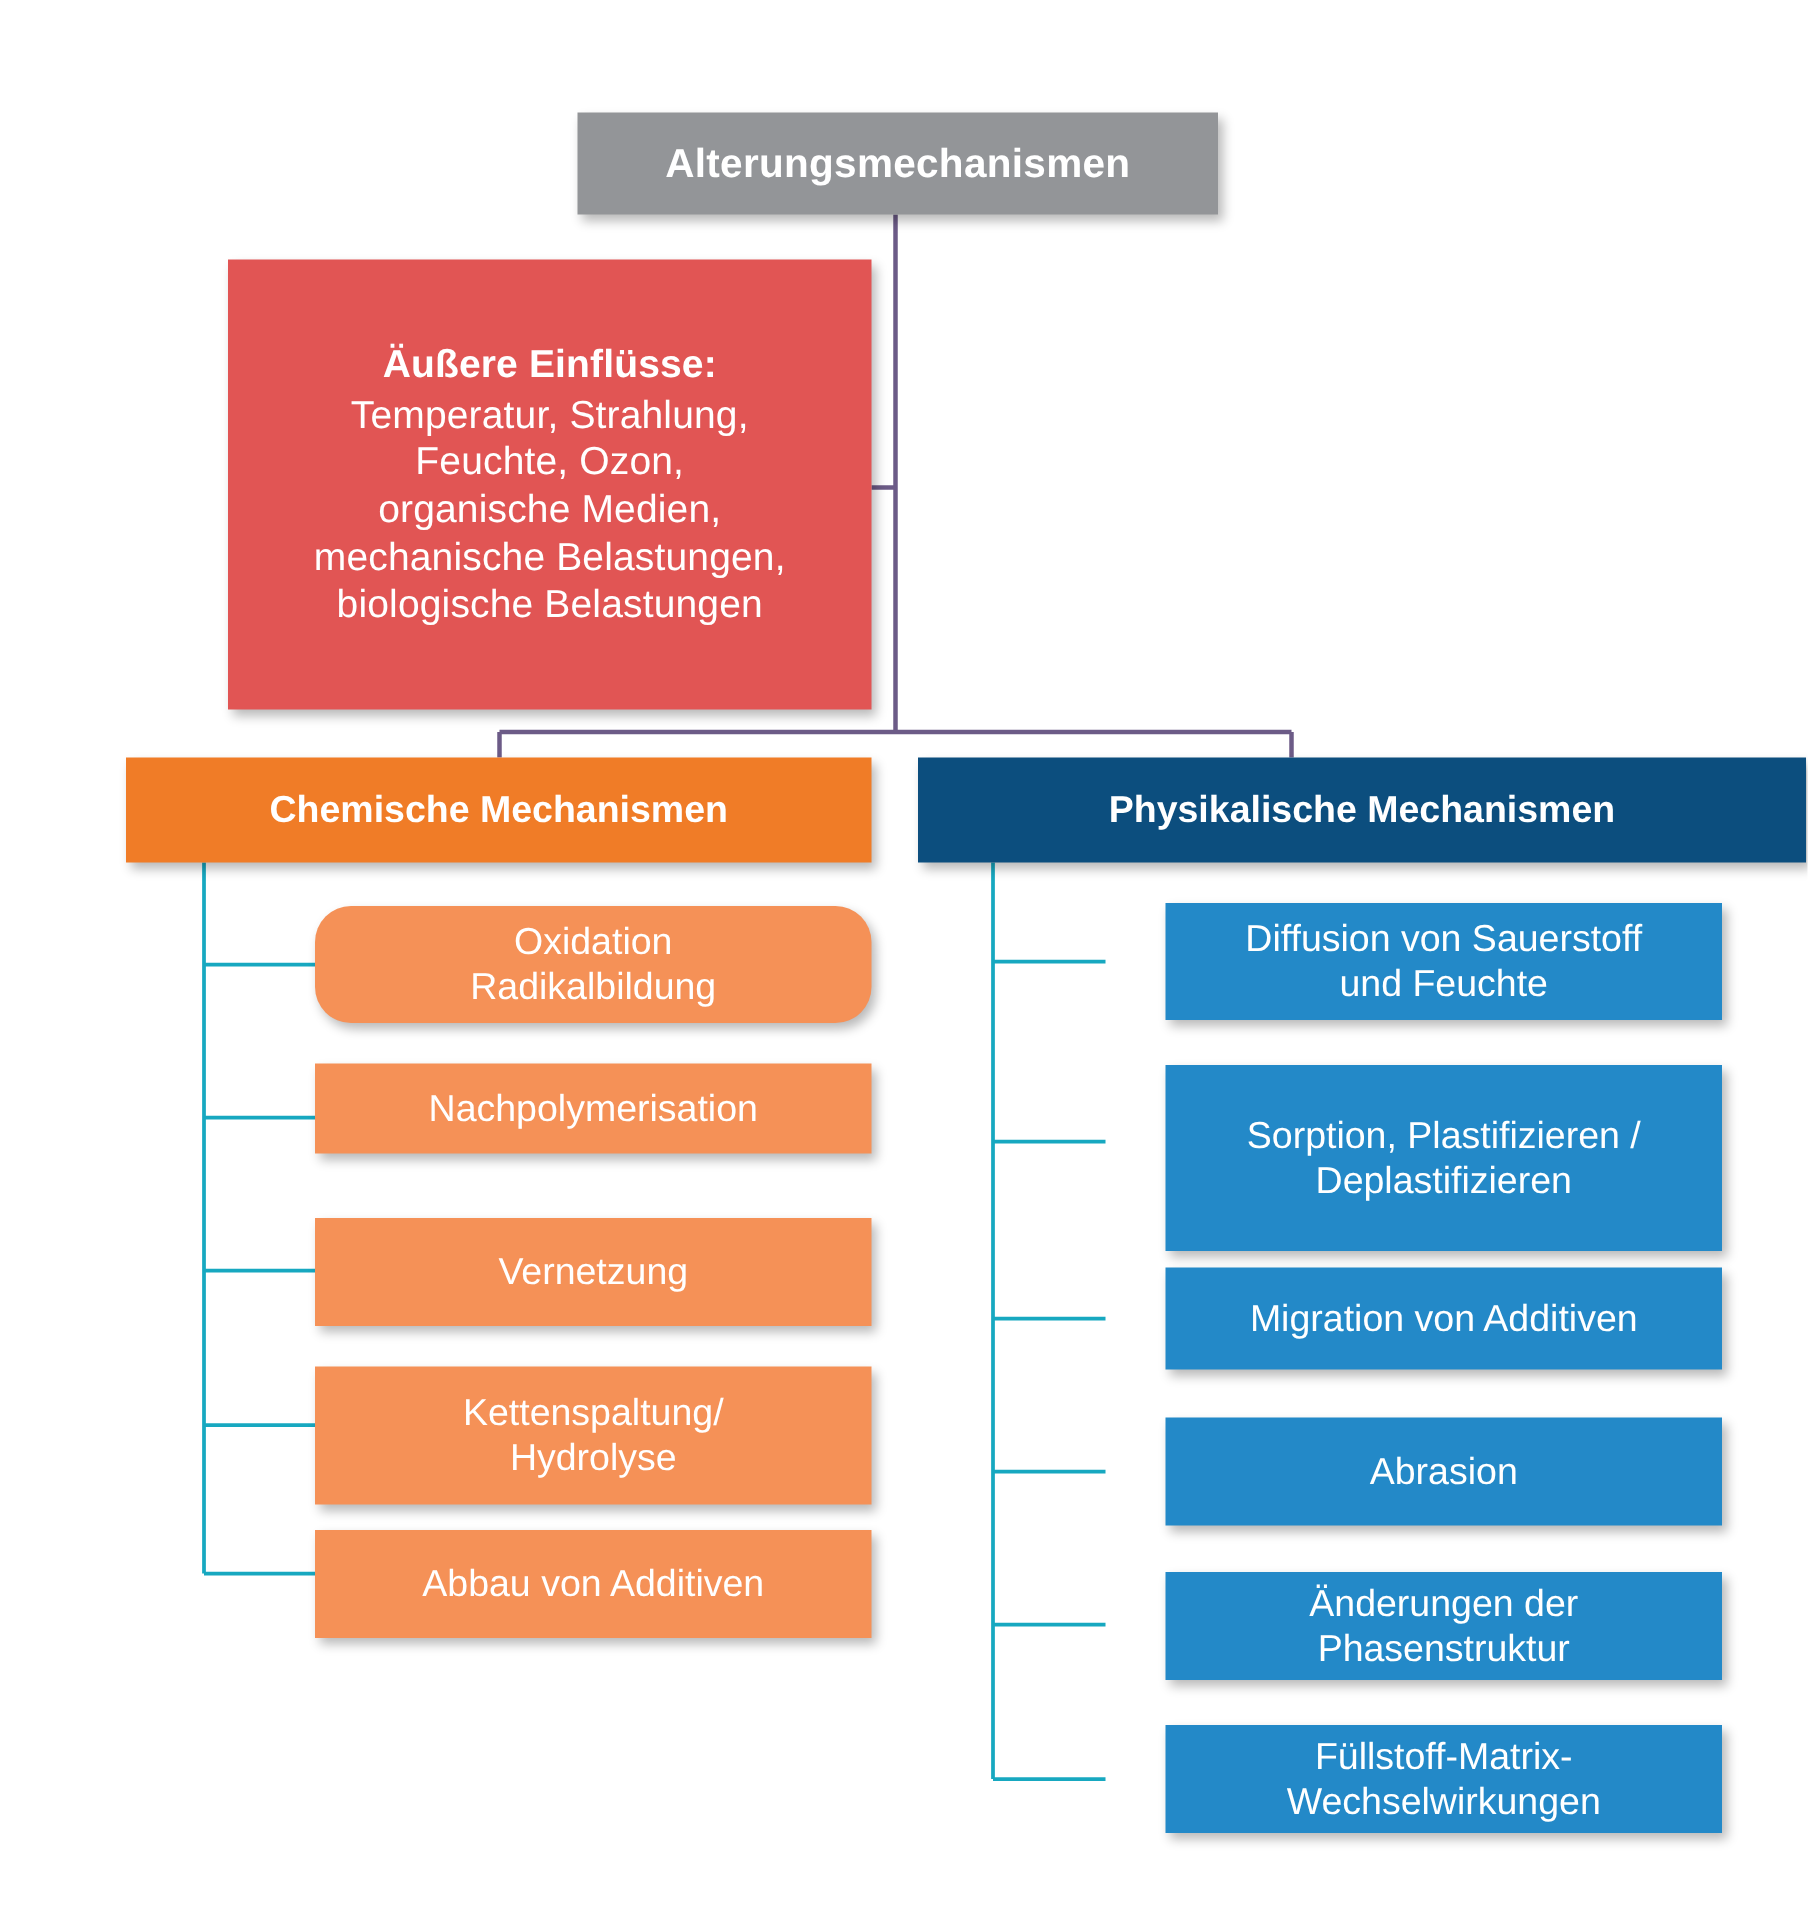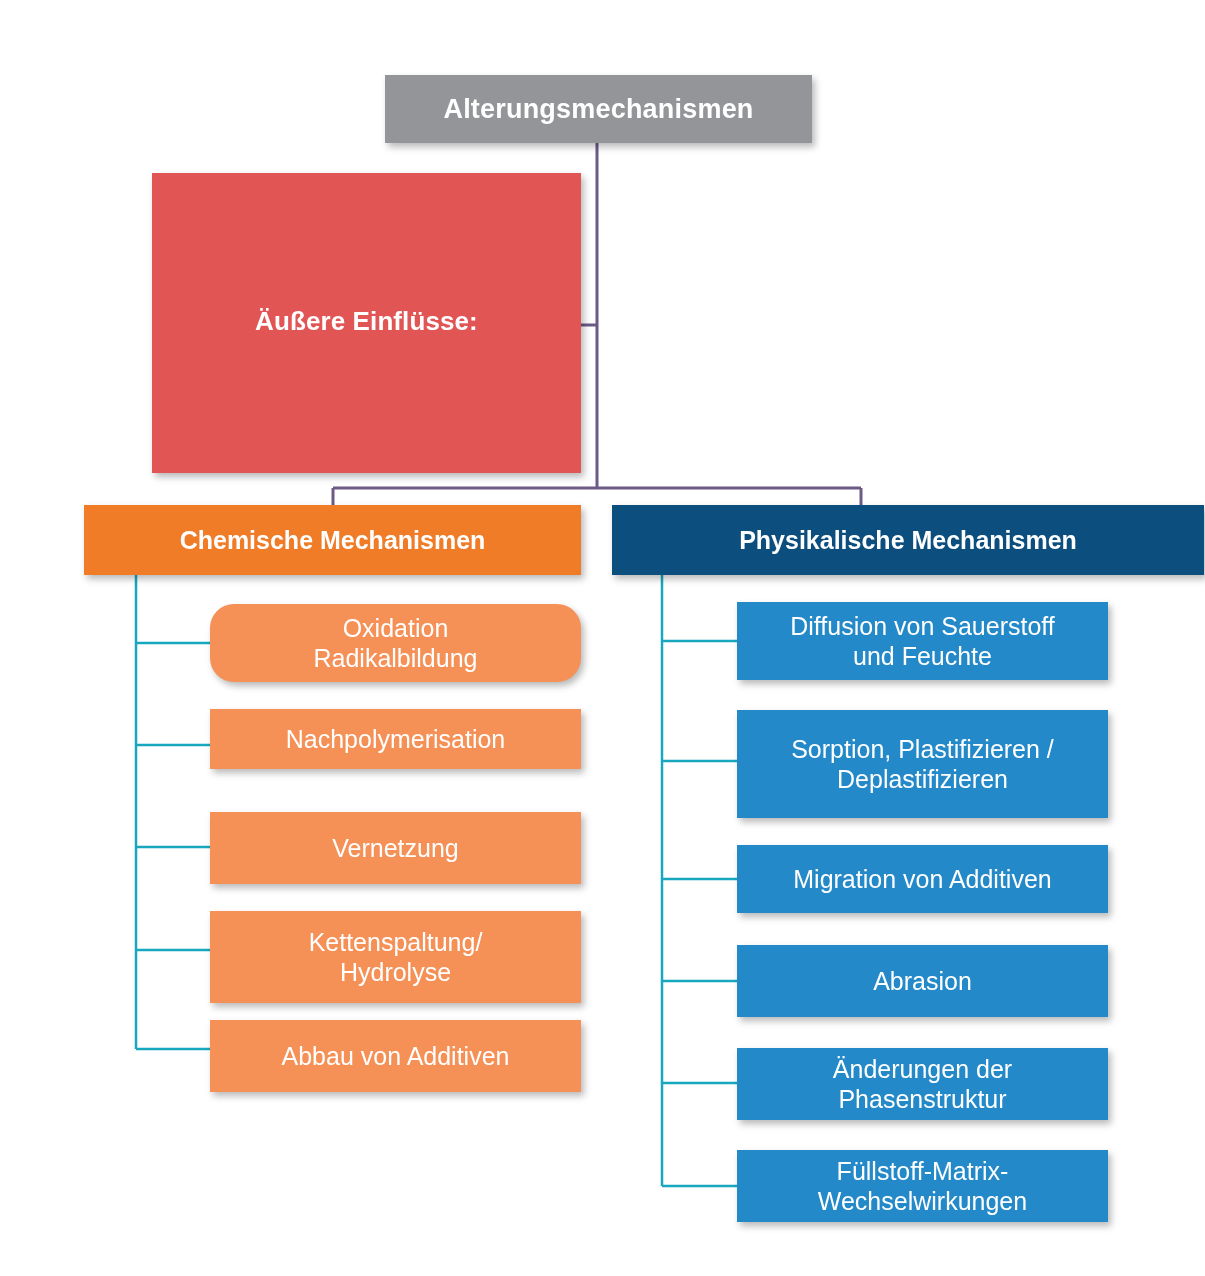--- a/index.html
+++ b/index.html
@@ -129,6 +129,11 @@
 
   <div class="node node-influence" style="left:152px; top:173px; width:429px; height:300px;">
     <span class="inf-title">Äußere Einflüsse:</span>
+    <span class="inf-body">Temperatur, Strahlung,
+Feuchte, Ozon,
+organische  Medien,
+mechanische  Belastungen,
+biologische Belastungen</span>
   </div>
 
   <div class="node node-head-chem" style="left:84px; top:505px; width:497px; height:70px;">

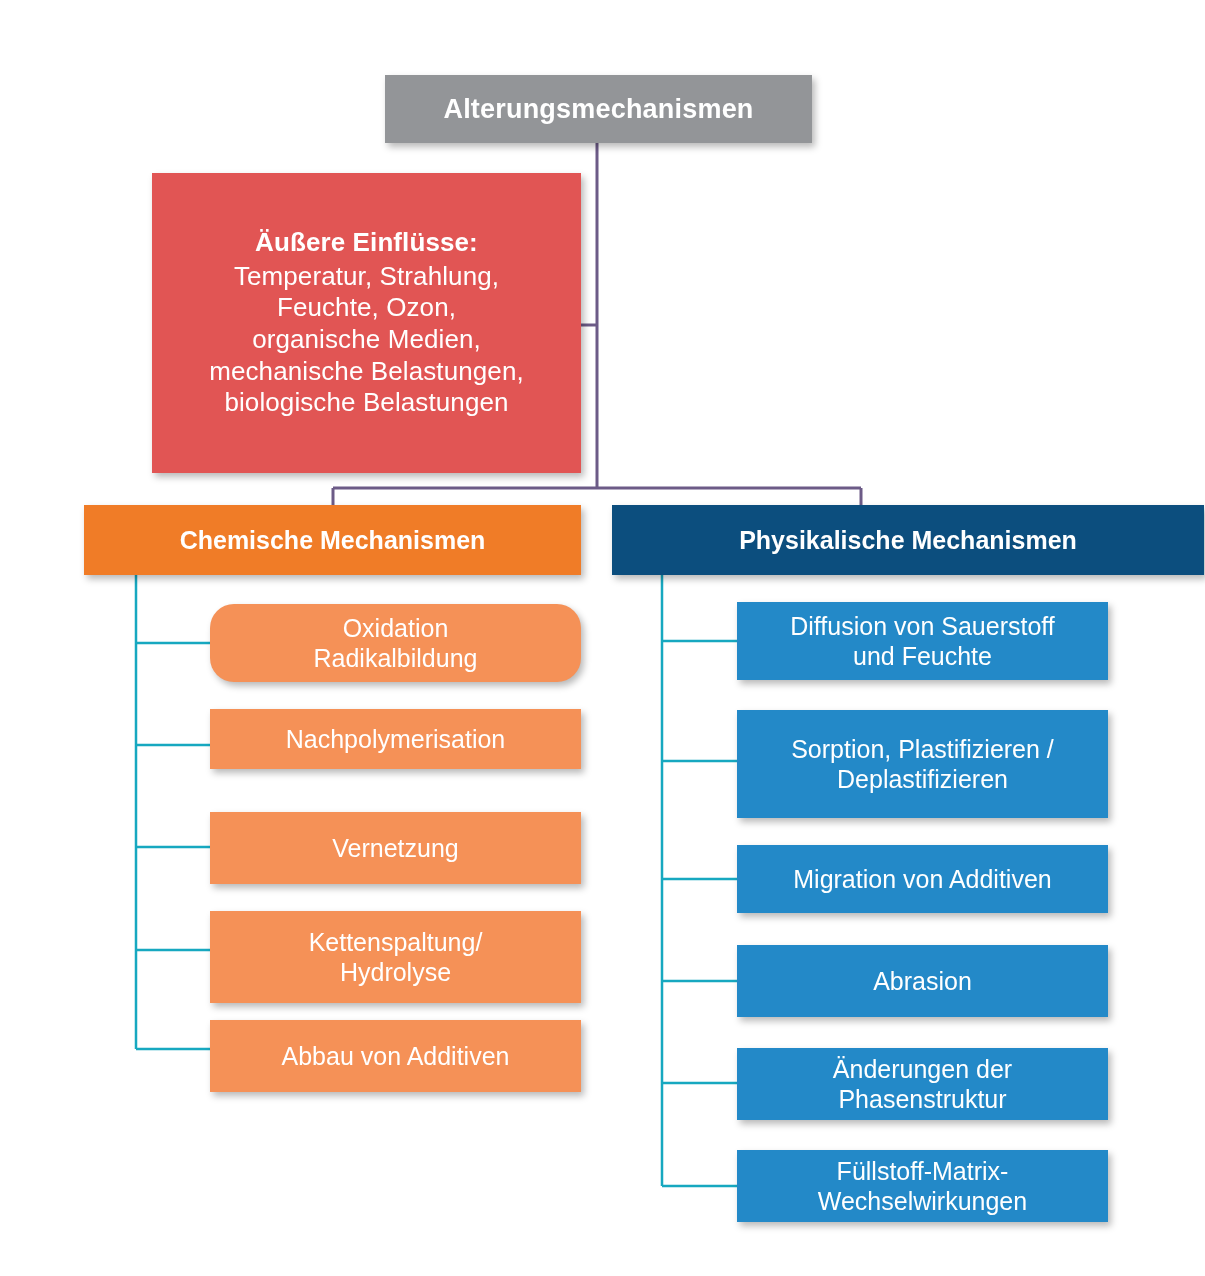--- a/index.html
+++ b/index.html
@@ -84,6 +84,7 @@
   .node-phys {
     background: #2389c8;
     font-size: 25px;
+    margin-left: 40px;
   }
 </style>
 </head>

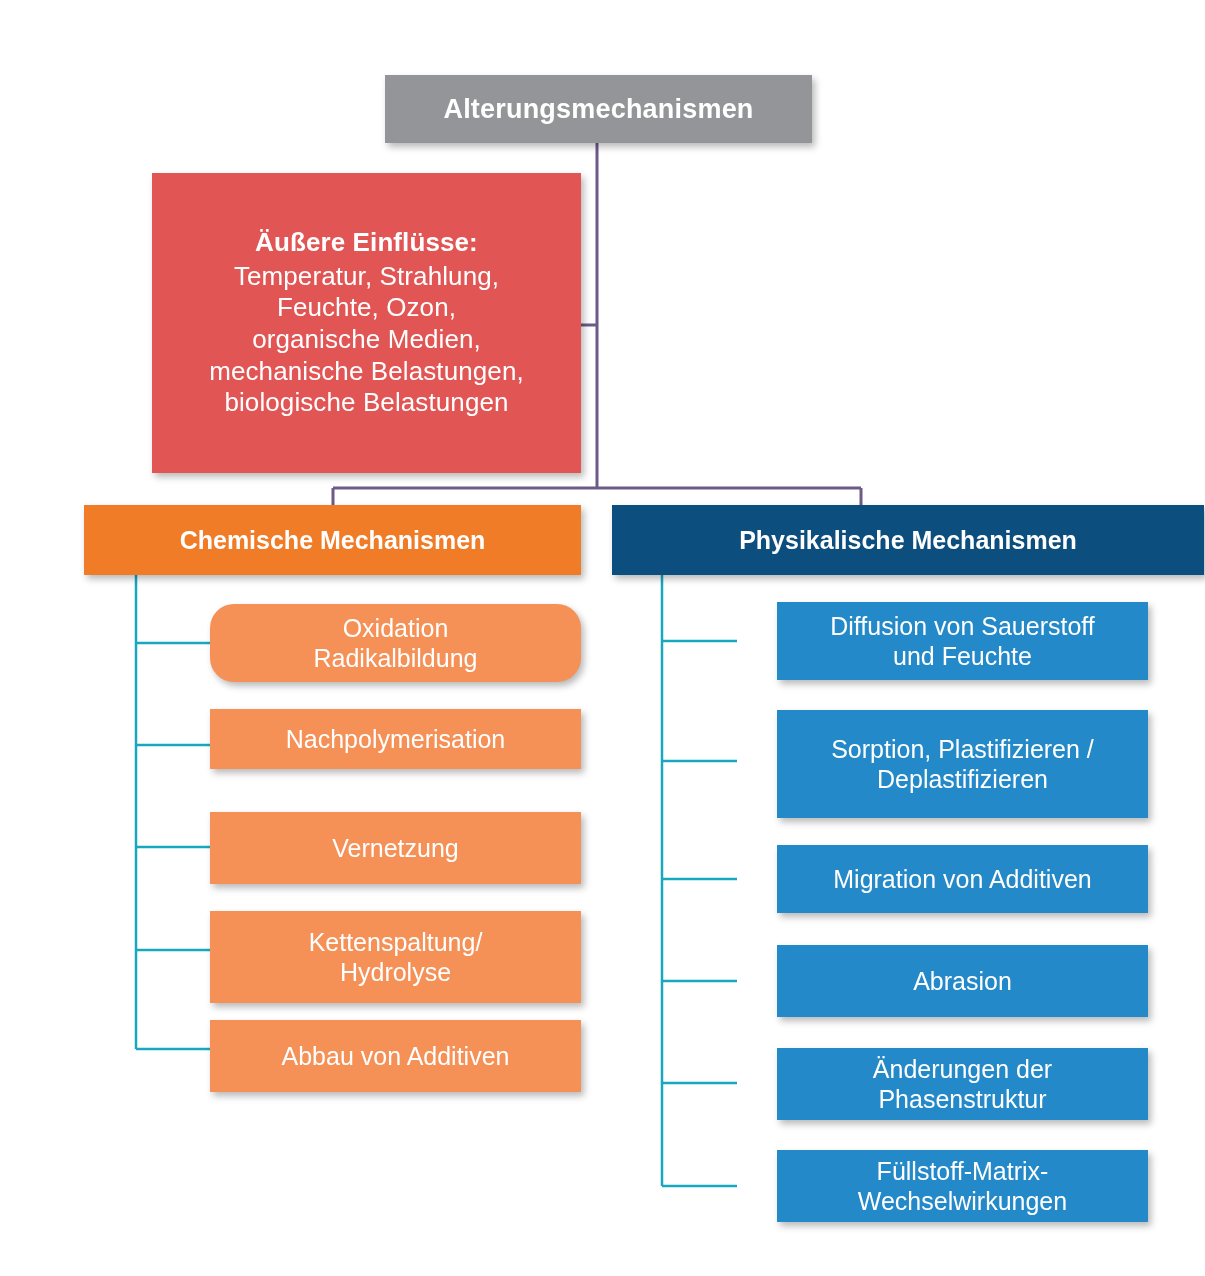--- a/index.html
+++ b/index.html
@@ -167,7 +167,7 @@
     <span>Diffusion von Sauerstoff
 und Feuchte</span>
   </div>
-  <div class="node node-phys" style="left:737px; top:710px; width:371px; height:108px;">
+  <div class="node node-phys" style="left:737px; top:710px; width:371px; height:124px;">
     <span>Sorption, Plastifizieren /
 Deplastifizieren</span>
   </div>

